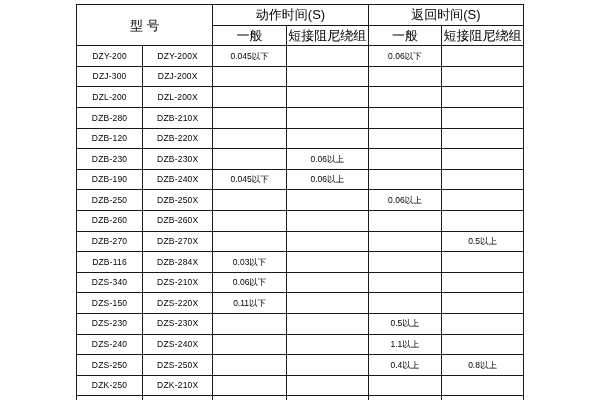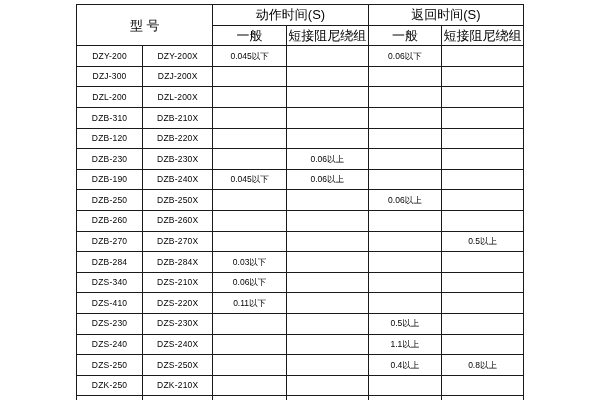--- a/index.html
+++ b/index.html
@@ -103,7 +103,7 @@
           <td class="val-cell"></td>
         </tr>
         <tr>
-          <td class="model-cell">DZB-310</td>
+          <td class="model-cell">DZB-280</td>
           <td class="model-cell">DZB-210X</td>
           <td class="val-cell"></td>
           <td class="val-cell"></td>

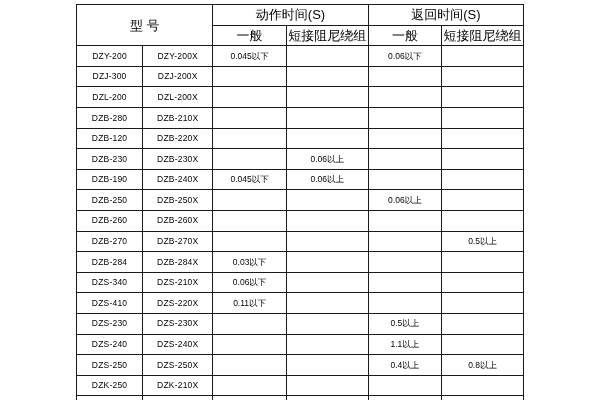--- a/index.html
+++ b/index.html
@@ -159,7 +159,7 @@
           <td class="val-cell">0.5以上</td>
         </tr>
         <tr>
-          <td class="model-cell">DZB-284</td>
+          <td class="model-cell">DZB-116</td>
           <td class="model-cell">DZB-284X</td>
           <td class="val-cell">0.03以下</td>
           <td class="val-cell"></td>

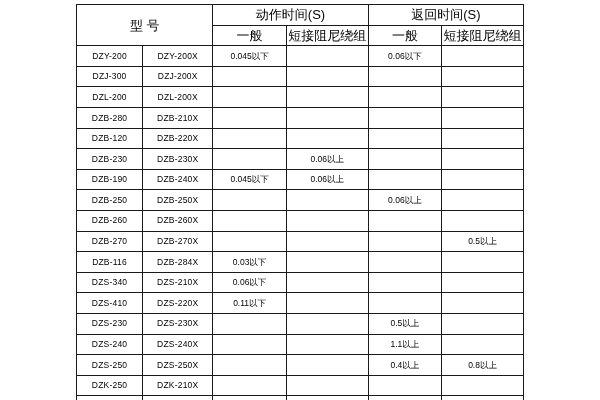--- a/index.html
+++ b/index.html
@@ -175,7 +175,7 @@
           <td class="val-cell"></td>
         </tr>
         <tr>
-          <td class="model-cell">DZS-410</td>
+          <td class="model-cell">DZS-150</td>
           <td class="model-cell">DZS-220X</td>
           <td class="val-cell">0.11以下</td>
           <td class="val-cell"></td>

